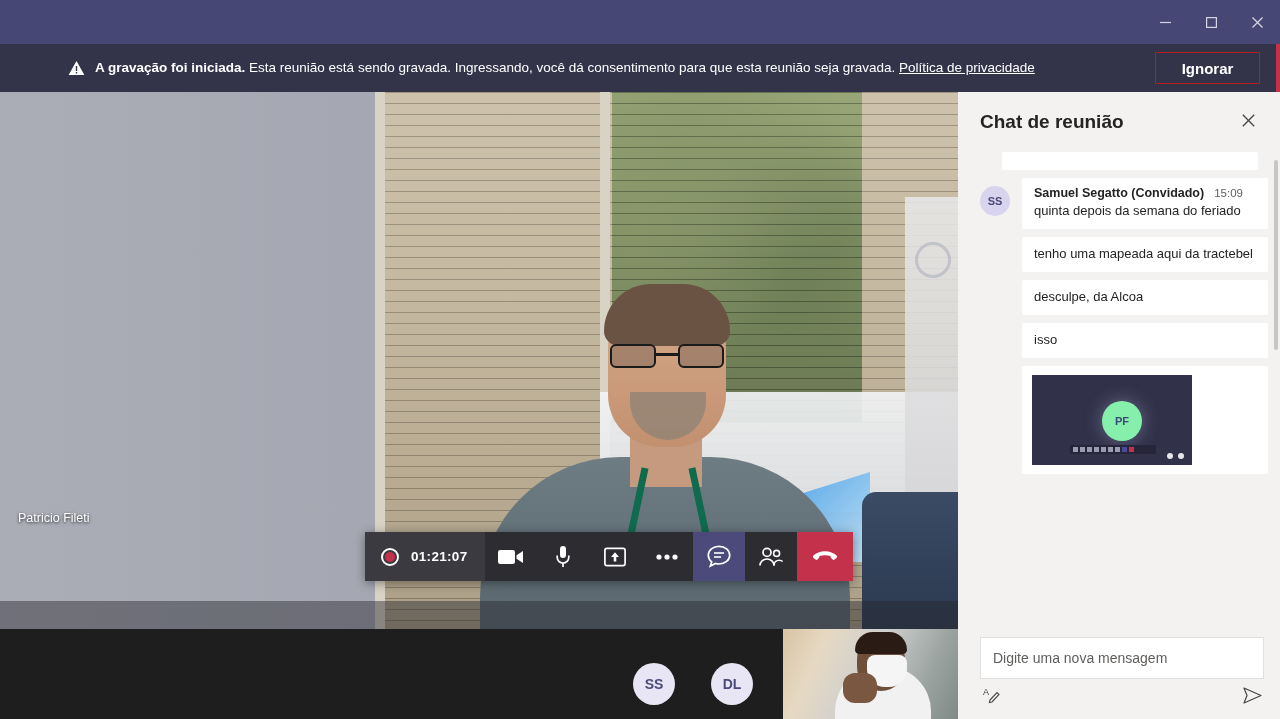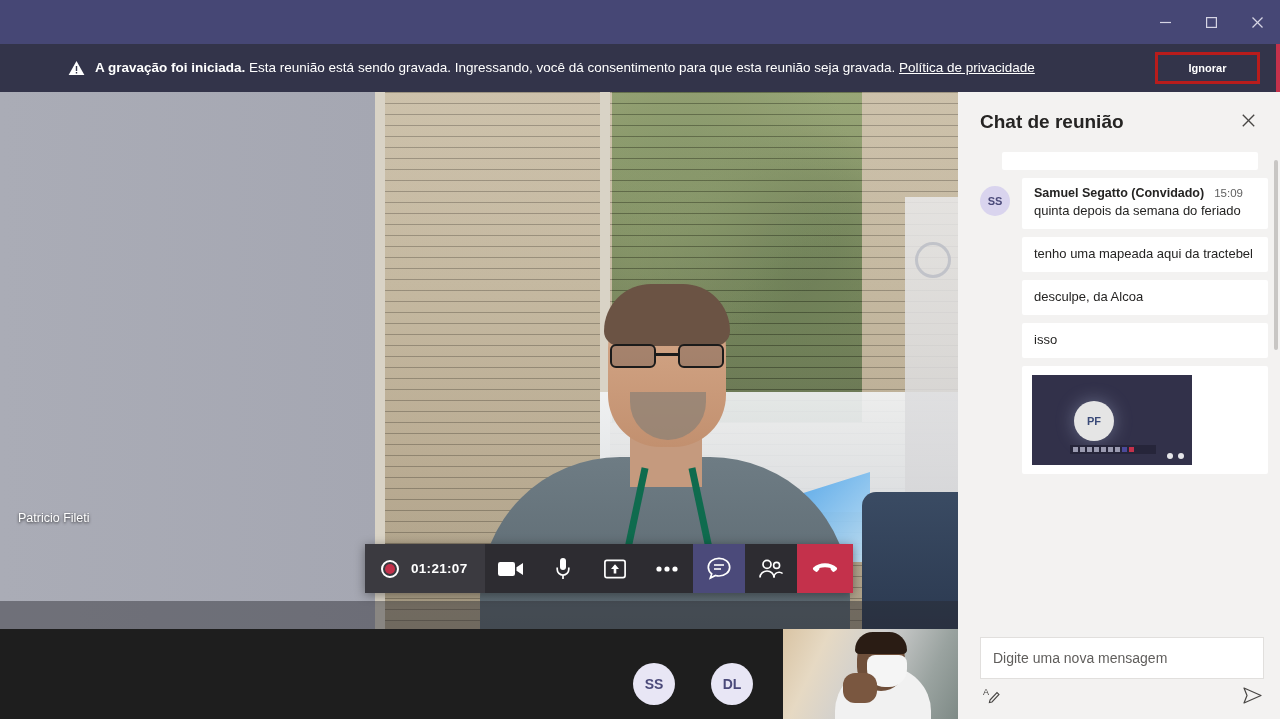--- a/index.html
+++ b/index.html
@@ -52,10 +52,10 @@
   .ignore-btn {
     position: absolute; right: 20px; top: 52px;
     width: 105px; height: 32px;
-    border: 3px solid #b91c1c;
+    border: 1px solid #b91c1c;
     background: transparent;
     color: #ffffff;
-    font-size: 11px; font-weight: bold;
+    font-size: 15px; font-weight: bold;
     font-family: "Liberation Sans", sans-serif;
     cursor: pointer;
   }

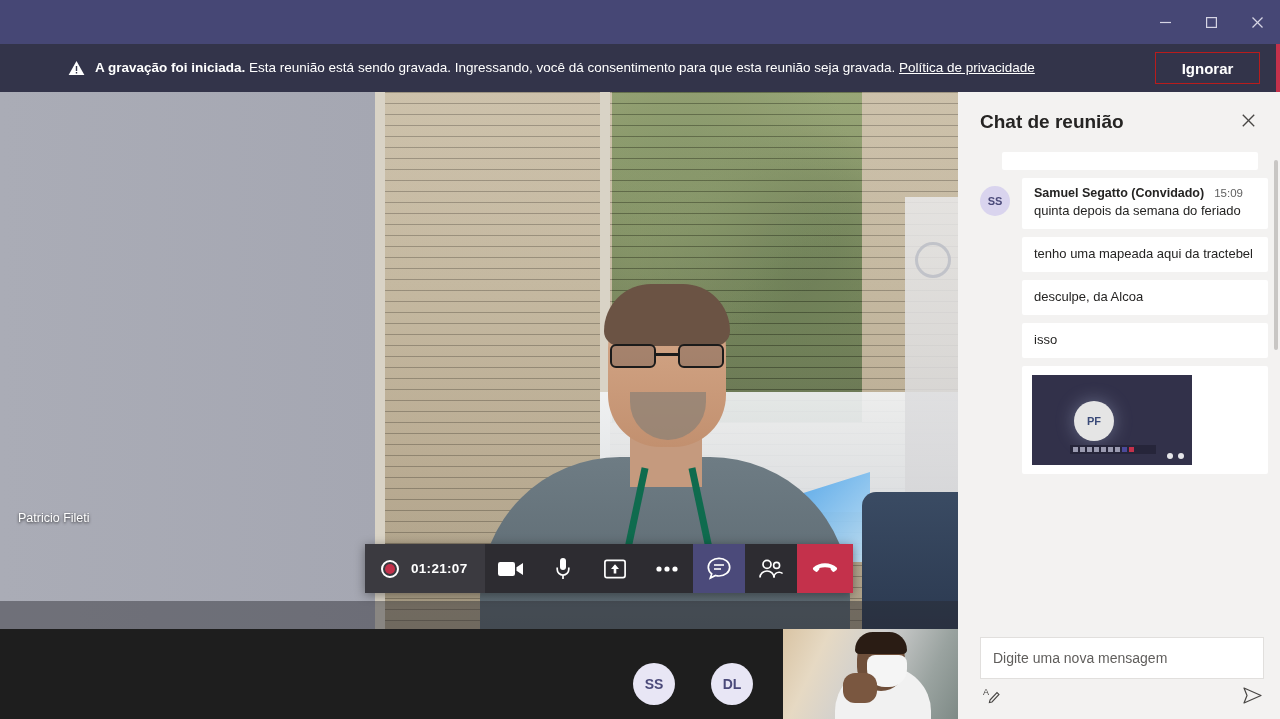--- a/index.html
+++ b/index.html
@@ -339,9 +339,9 @@
     position: relative; overflow: hidden;
   }
   .thumb-avatar {
-    position: absolute; left: 42px; top: 26px;
+    position: absolute; left: 70px; top: 26px;
     width: 40px; height: 40px; border-radius: 50%;
-    background: #e5e5e5; color: #3a4a78;
+    background: #86efac; color: #3a4a78;
     display: flex; align-items: center; justify-content: center;
     font-size: 11px; font-weight: bold;
     box-shadow: 0 0 18px rgba(200,215,245,.35);

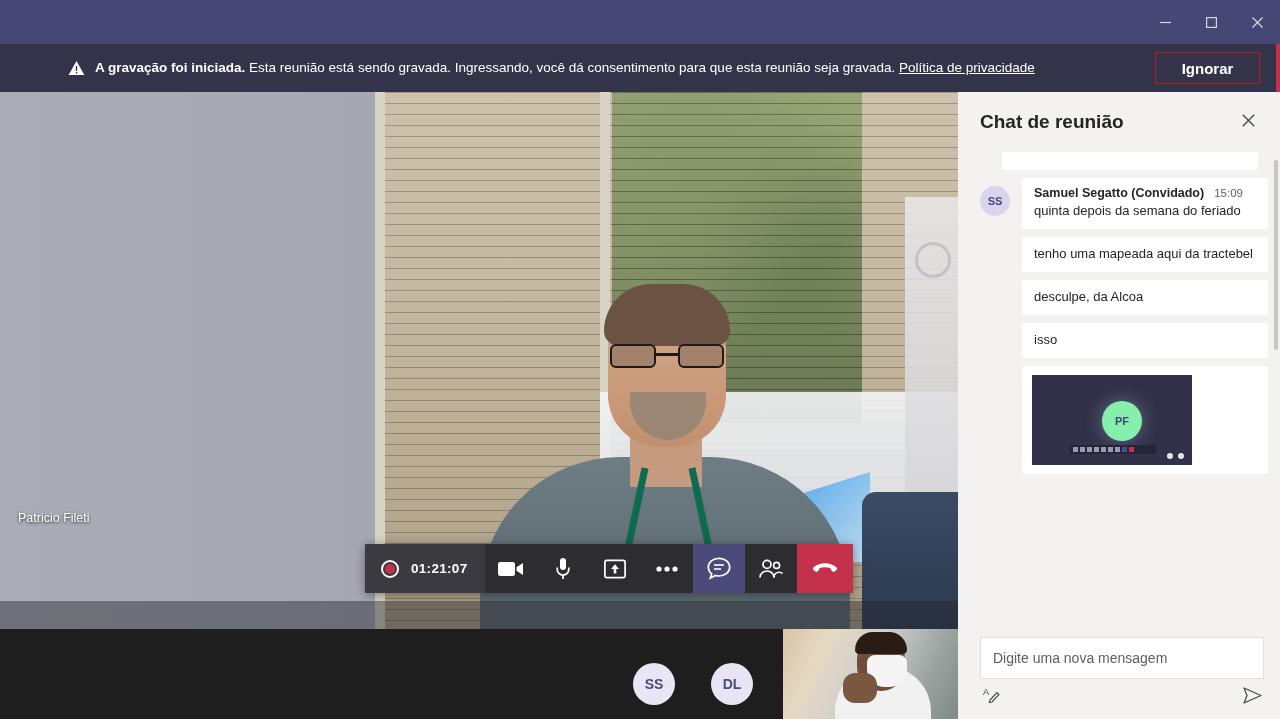--- a/index.html
+++ b/index.html
@@ -202,7 +202,7 @@
 
   
   .toolbar {
-    position: absolute; left: 365px; top: 544px;
+    position: absolute; left: 365px; top: 532px;
     height: 49px;
     display: flex; align-items: center;
     background: #2d2c31;

